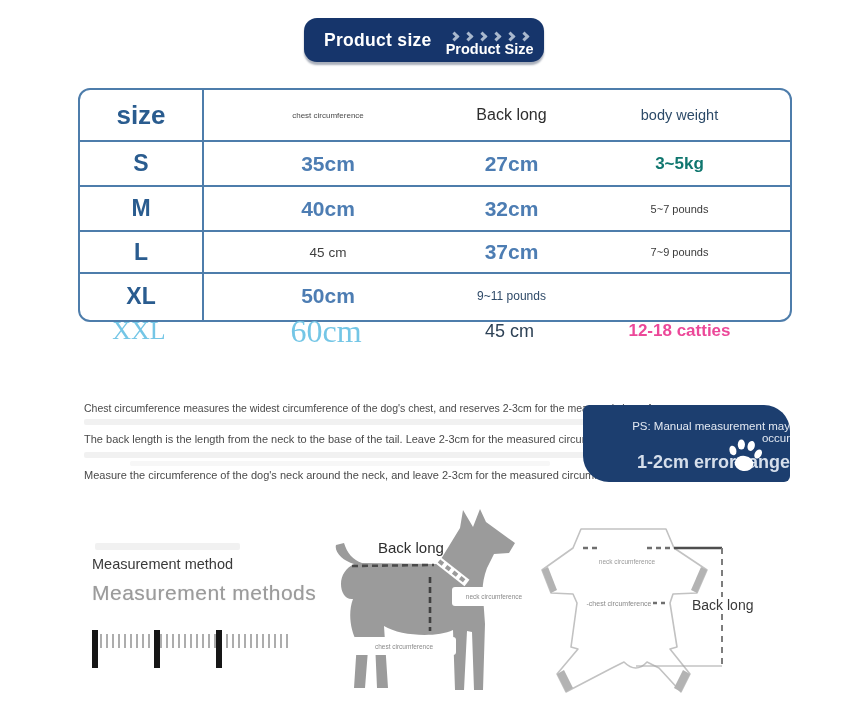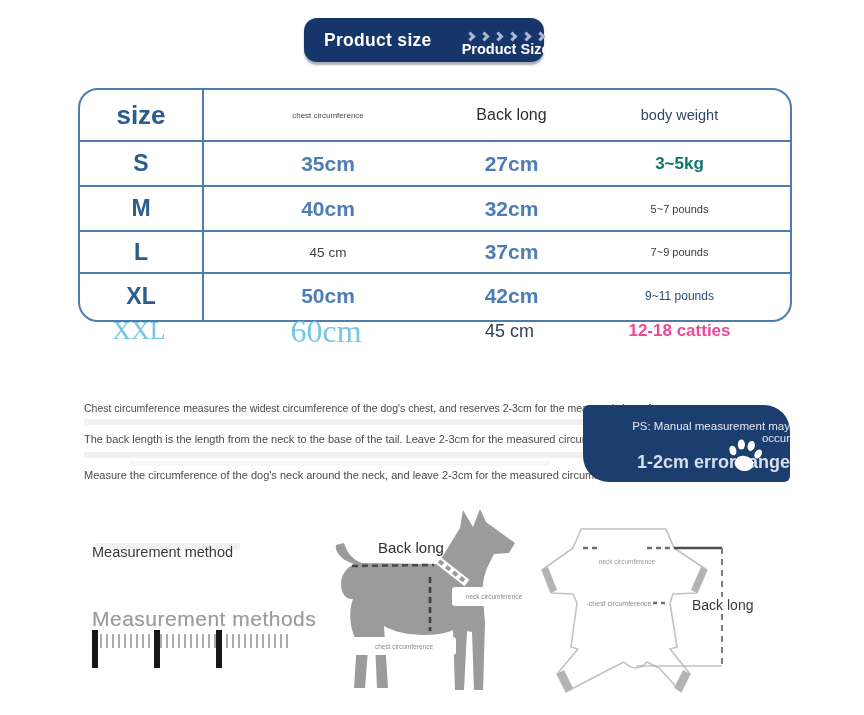--- a/index.html
+++ b/index.html
@@ -10,7 +10,7 @@
   
   .badge { position:absolute; left:304px; top:18px; width:240px; height:44px;
     background:#16356b; border-radius:13px; display:flex; align-items:center;
-    padding:0 16px 0 20px; gap:30px; box-shadow:0 3px 2px rgba(10,25,60,.35); }
+    padding:0 16px 0 20px; gap:14px; box-shadow:0 3px 2px rgba(10,25,60,.35); }
   .badge-title { color:#fff; font-size:17.5px; font-weight:bold; letter-spacing:.3px; white-space:nowrap; }
   .badge-right { display:flex; flex-direction:column; align-items:center; margin-top:10px; }
   .chevrons { display:flex; gap:7px; margin-bottom:1px; }

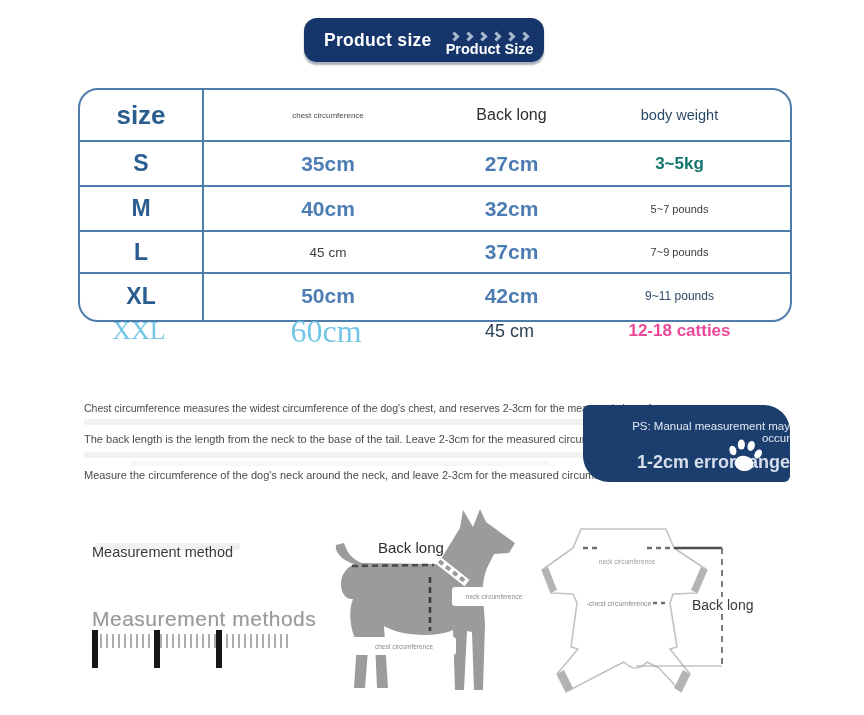--- a/index.html
+++ b/index.html
@@ -20,7 +20,7 @@
 
   
   .ptable { position:absolute; left:78px; top:88px; width:714px; height:234px;
-    border:2.5px solid #4e7dab; border-radius:20px; background:#fff; }
+    border:2.5px solid #4e7dab; border-radius:12px; background:#fff; }
   .vdivider { position:absolute; left:122px; top:0; bottom:0; width:2px; background:#4e7dab; }
   .prow { display:grid; grid-template-columns:122px 252px 115px 1fr; align-items:center; text-align:center; }
   .prow > div { text-align:center; }

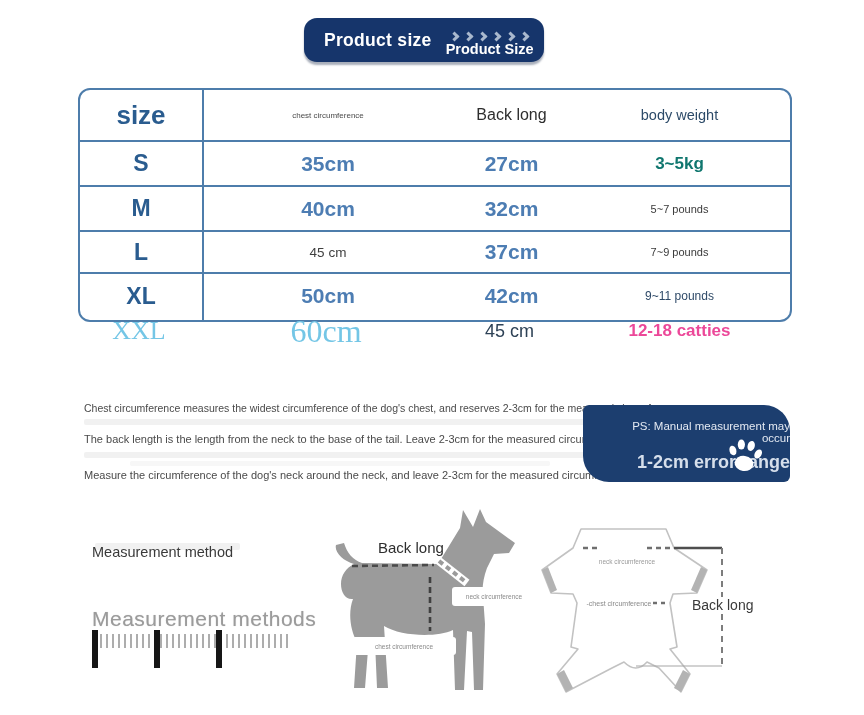--- a/index.html
+++ b/index.html
@@ -126,7 +126,6 @@
     <div class="prow sep r-xl">
       <div class="c-size">XL</div>
       <div class="c-big">50cm</div>
-      <div class="c-big">42cm</div>
       <div class="c-sm2">9~11 pounds</div>
     </div>
   </div>

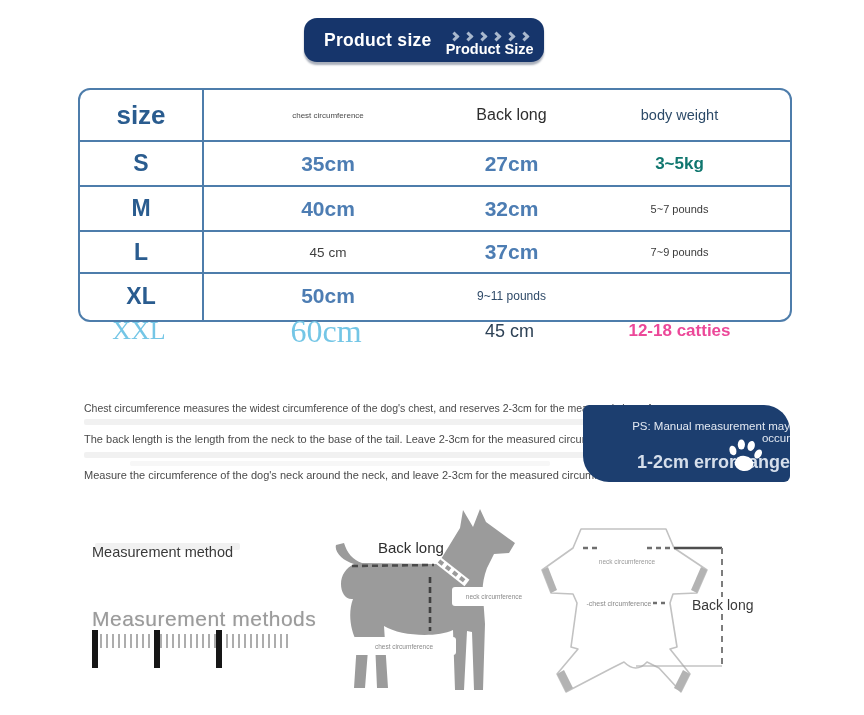--- a/index.html
+++ b/index.html
@@ -58,7 +58,7 @@
   .paw { position:absolute; right:26px; bottom:9px; width:38px; height:34px; transform:rotate(8deg); }
 
   
-  .m-title { position:absolute; left:92px; top:544px; font-size:14.5px; color:#3a3a3a; }
+  .m-title { position:absolute; left:92px; top:556px; font-size:14.5px; color:#3a3a3a; }
   .m-sub   { position:absolute; left:92px; top:607px; font-size:21px; color:#9b9b9b;
              letter-spacing:.5px; text-shadow:0 0 1px #c8c8c8; }
   .ruler { position:absolute; left:92px; top:630px; width:196px; height:38px; }

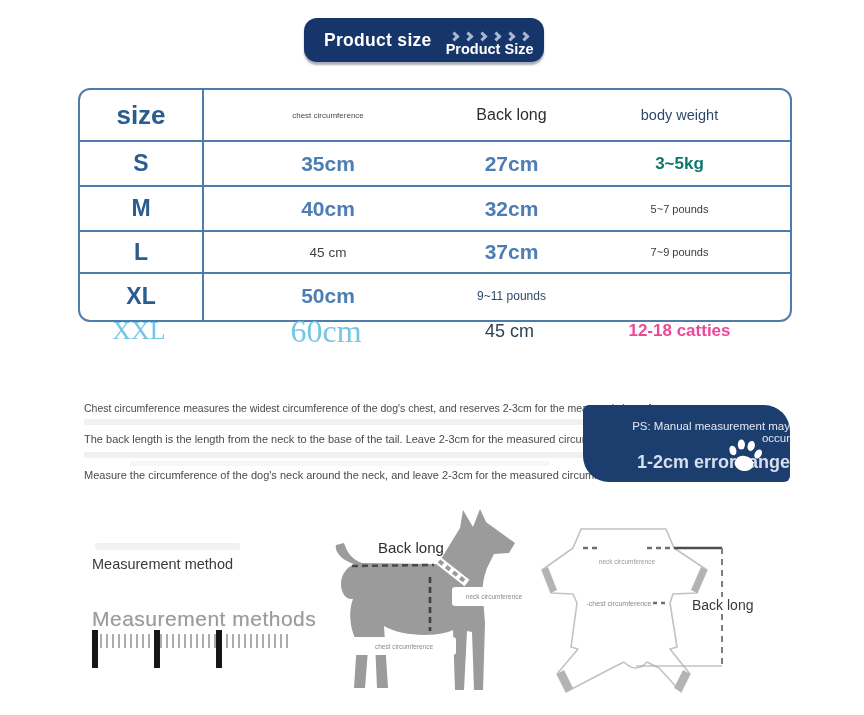--- a/index.html
+++ b/index.html
@@ -59,7 +59,7 @@
 
   
   .m-title { position:absolute; left:92px; top:556px; font-size:14.5px; color:#3a3a3a; }
-  .m-sub   { position:absolute; left:92px; top:607px; font-size:21px; color:#9b9b9b;
+  .m-sub   { position:absolute; left:92px; top:581px; font-size:21px; color:#9b9b9b;
              letter-spacing:.5px; text-shadow:0 0 1px #c8c8c8; }
   .ruler { position:absolute; left:92px; top:630px; width:196px; height:38px; }
   .ruler .ticks { position:absolute; left:8px; top:4px; width:188px; height:14px;

